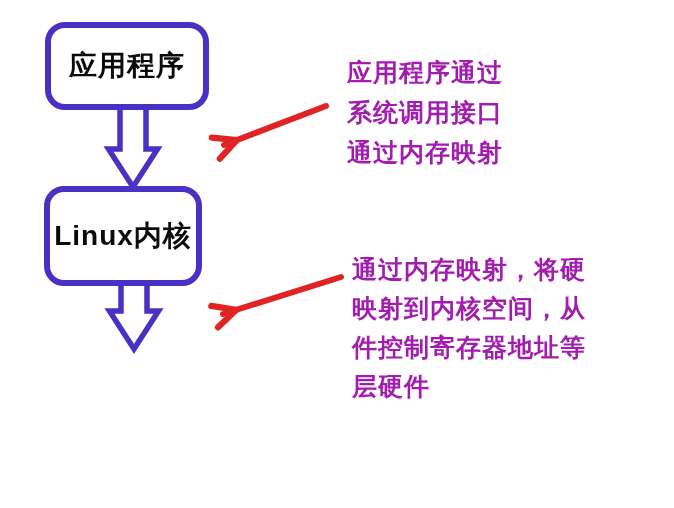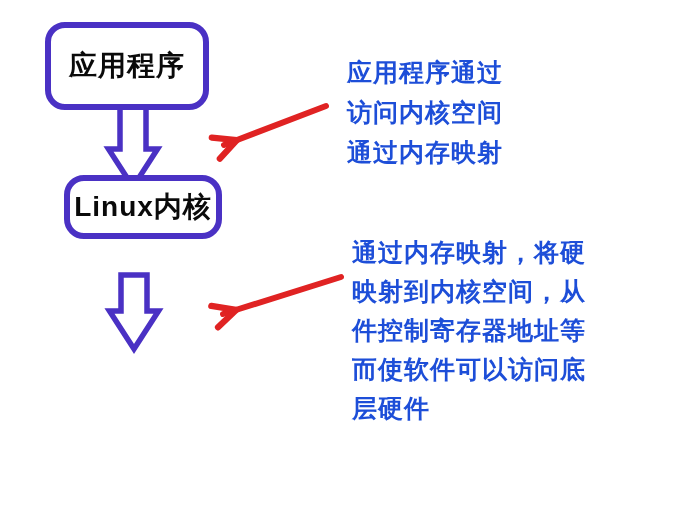--- a/index.html
+++ b/index.html
@@ -43,7 +43,7 @@
 
   .note {
     position: absolute;
-    color: #1d4ed8;
+    color: #a21caf;
     font-weight: bold;
     font-size: 25px;
     letter-spacing: 1px;

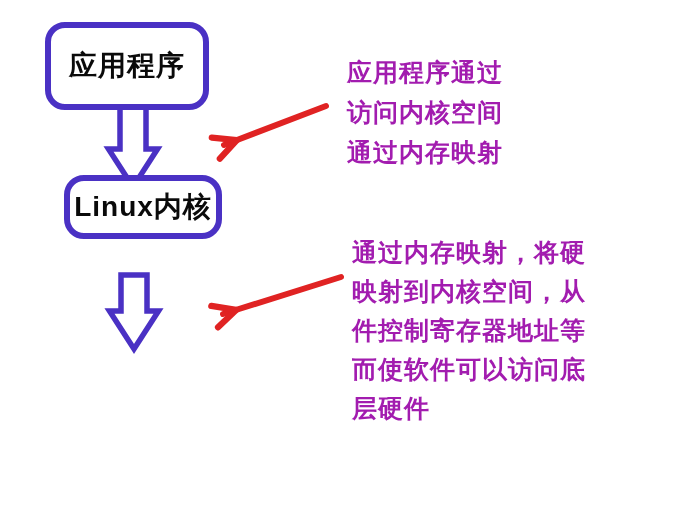--- a/index.html
+++ b/index.html
@@ -89,7 +89,7 @@
 
   <div class="note note-syscall">
     <div>应用程序通过</div>
-    <div>访问内核空间</div>
+    <div>系统调用接口</div>
     <div>通过内存映射</div>
   </div>
 

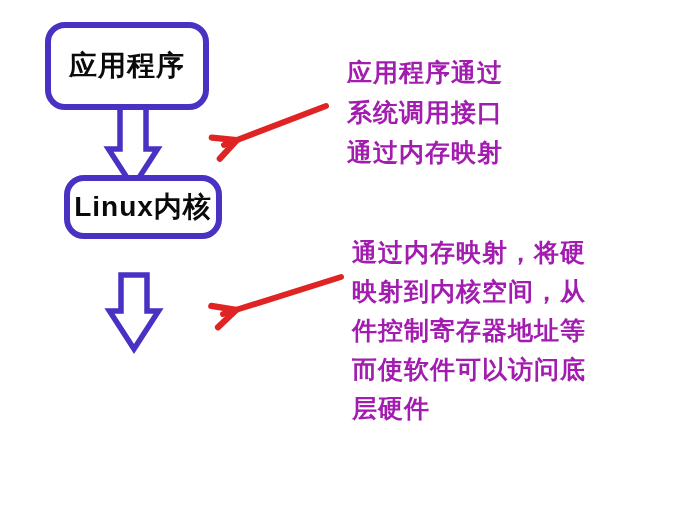--- a/index.html
+++ b/index.html
@@ -38,7 +38,7 @@
     z-index: 2;
   }
   .box-app    { left: 45px; top: 22px;  width: 164px; height: 88px; }
-  .box-kernel { left: 44px; top: 175px; width: 158px; height: 64px; margin-left: 20px; }
+  .box-kernel { left: 44px; top: 186px; width: 158px; height: 100px; }
   .box-hw     { left: 48px; top: 352px; width: 157px; height: 91px; }
 
   .note {

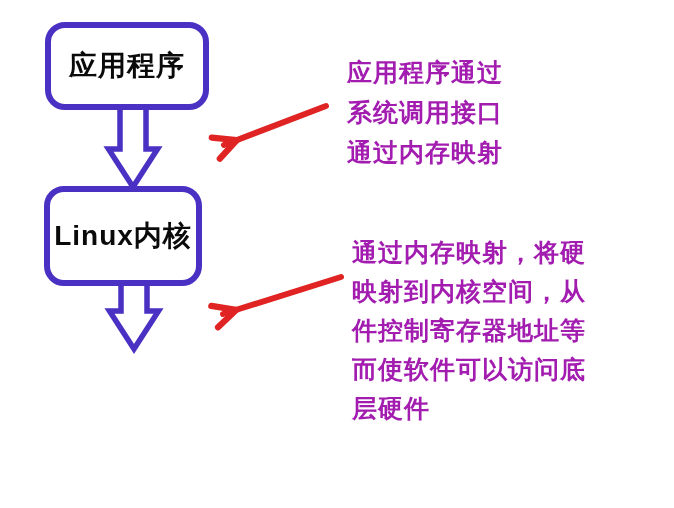--- a/index.html
+++ b/index.html
@@ -51,7 +51,7 @@
     white-space: nowrap;
   }
   .note-syscall { left: 347px; top: 52px;  line-height: 40px; }
-  .note-mmap    { left: 352px; top: 233px; line-height: 39px; }
+  .note-mmap    { left: 352px; top: 250px; line-height: 39px; }
 </style>
 </head>
 <body>

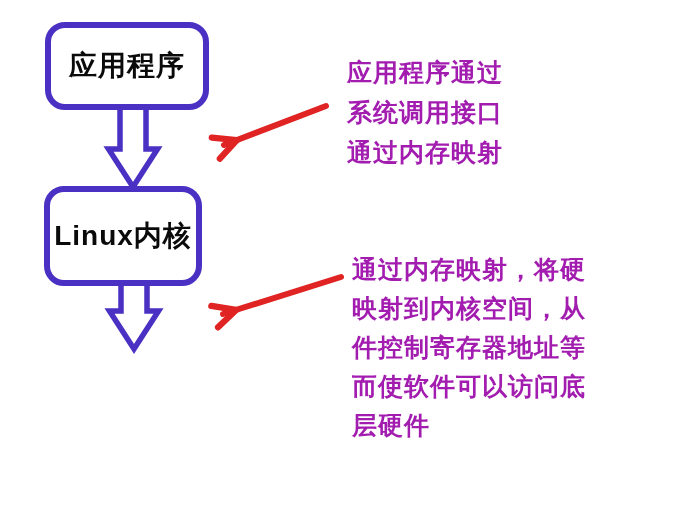--- a/index.html
+++ b/index.html
@@ -97,7 +97,6 @@
     <div>通过内存映射，将硬</div>
     <div>映射到内核空间，从</div>
     <div>件控制寄存器地址等</div>
-    <div>而使软件可以访问底</div>
     <div>层硬件</div>
   </div>
 

